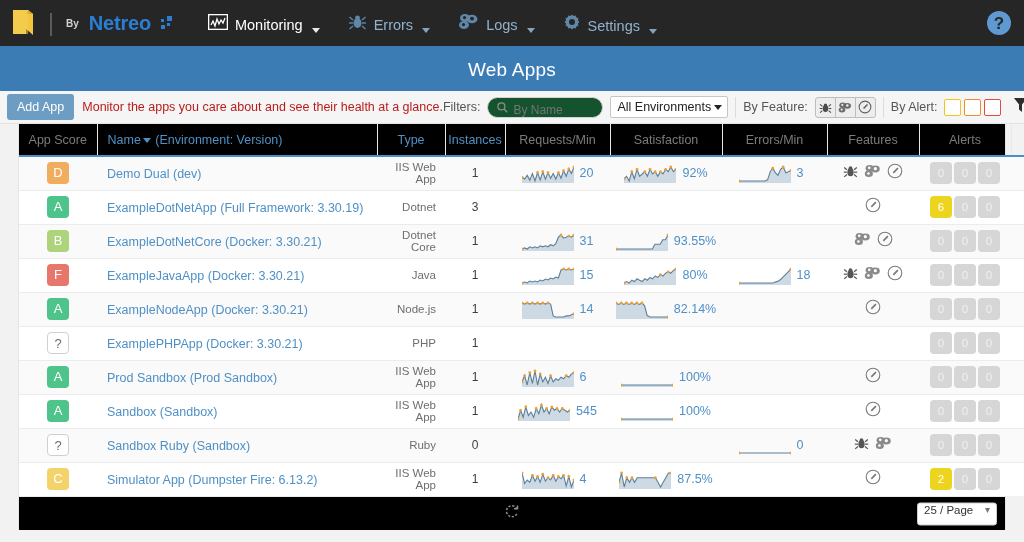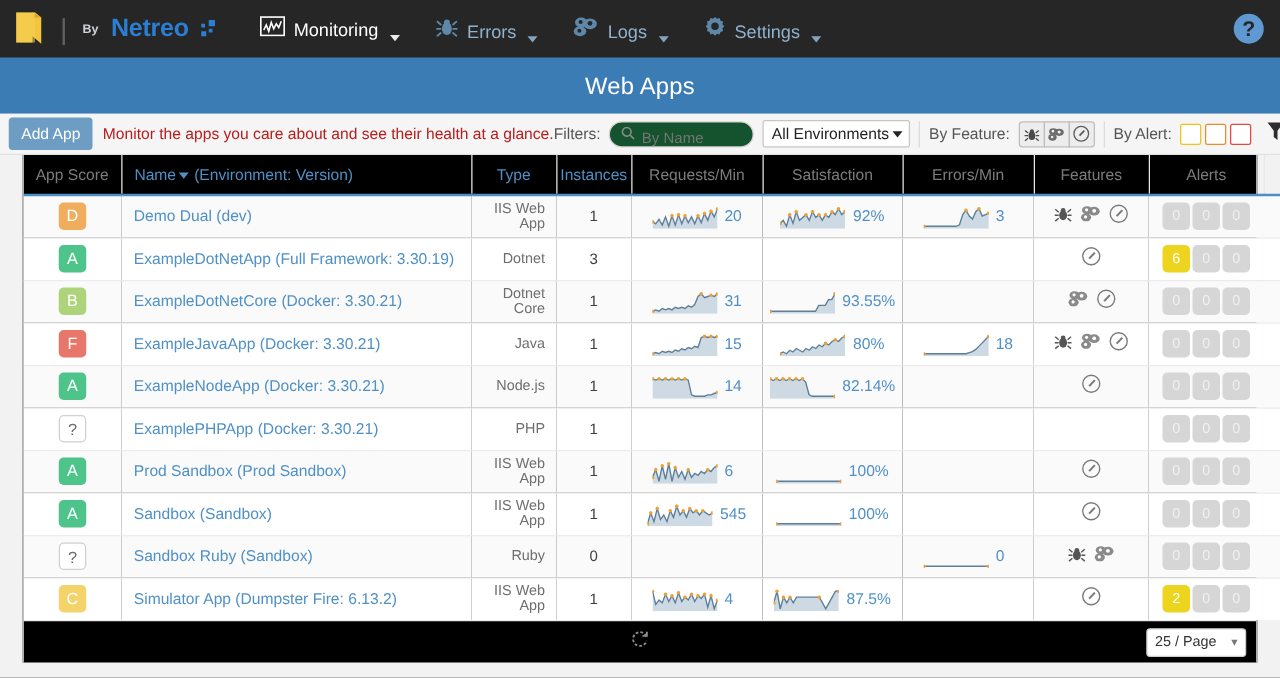--- a/index.html
+++ b/index.html
@@ -174,7 +174,7 @@
     position: absolute; right: 8px; top: 50%; transform: translateY(-50%);
     border: 1px solid #ccc; border-radius: 3px; background: #fff;
     height: 23px; width: 80px; font-size: 11.5px; color: #333;
-    display: flex; align-items: center; padding: 0 6px; cursor: pointer;
+    display: flex; padding: 0 6px; cursor: pointer;
   }
   .per-page .chev { margin-left: auto; color:#777; font-size: 10px; }
 </style>

